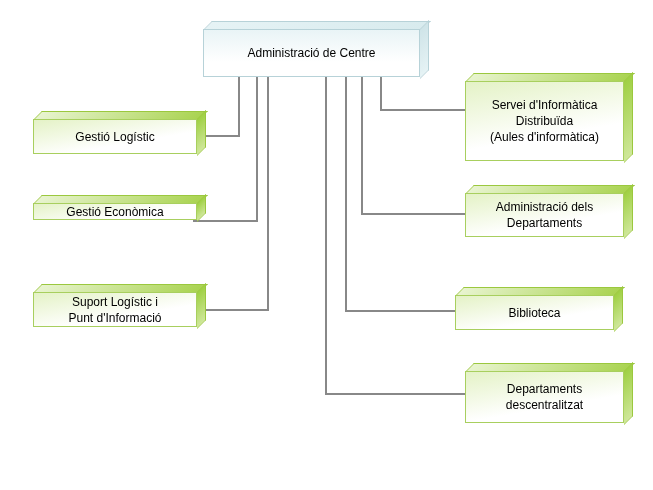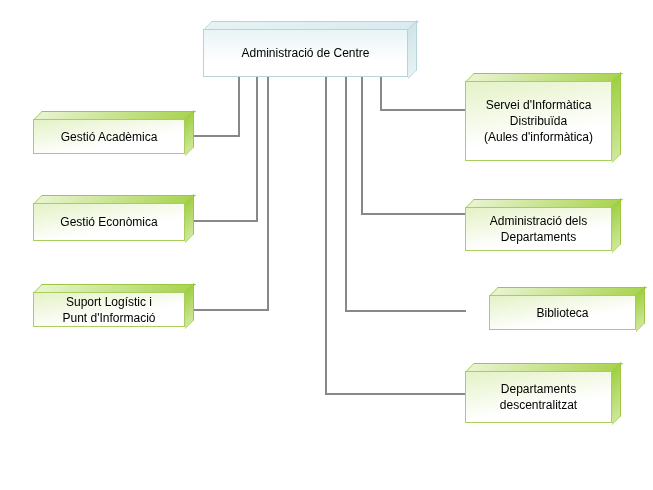--- a/index.html
+++ b/index.html
@@ -29,7 +29,7 @@
   }
   svg.connectors{position:absolute;left:0;top:0;}
   svg.connectors path{fill:none;stroke:var(--connector);stroke-width:2;}
-  .node{position:absolute;}
+  .node{position:absolute;padding-left:12px;}
   .face-front{
     position:absolute;inset:0;
     border:1px solid var(--green_border);

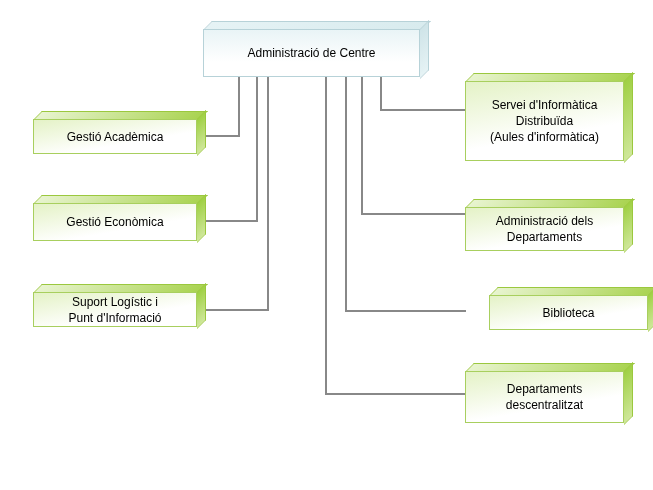--- a/index.html
+++ b/index.html
@@ -90,7 +90,7 @@
     <div class="face-top"></div>
     <div class="face-side"></div>
     <div class="face-front">
-      <span>Gestió Acadèmica</span>
+      <span>Gestió Logístic</span>
     </div>
   </div>
 

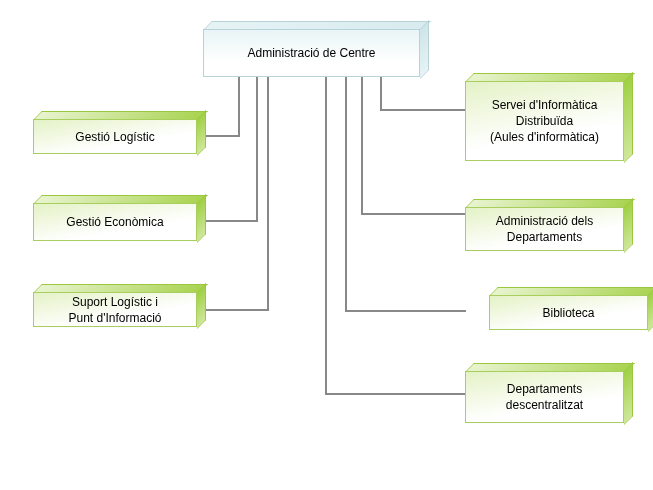--- a/index.html
+++ b/index.html
@@ -94,7 +94,7 @@
     </div>
   </div>
 
-  <div class="node" style="left:33px;top:203px;width:152px;height:38px">
+  <div class="node" style="left:33px;top:203px;width:152px;height:17px">
     <div class="face-top"></div>
     <div class="face-side"></div>
     <div class="face-front">

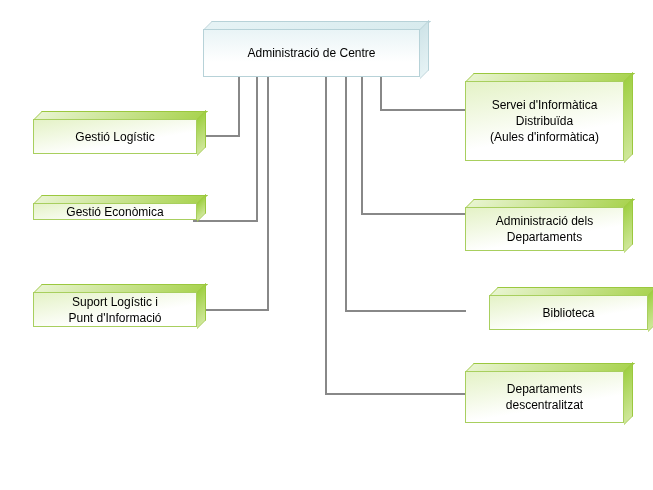--- a/index.html
+++ b/index.html
@@ -121,7 +121,7 @@
     </div>
   </div>
 
-  <div class="node" style="left:465px;top:207px;width:147px;height:44px">
+  <div class="node" style="left:465px;top:193px;width:147px;height:44px">
     <div class="face-top"></div>
     <div class="face-side"></div>
     <div class="face-front">

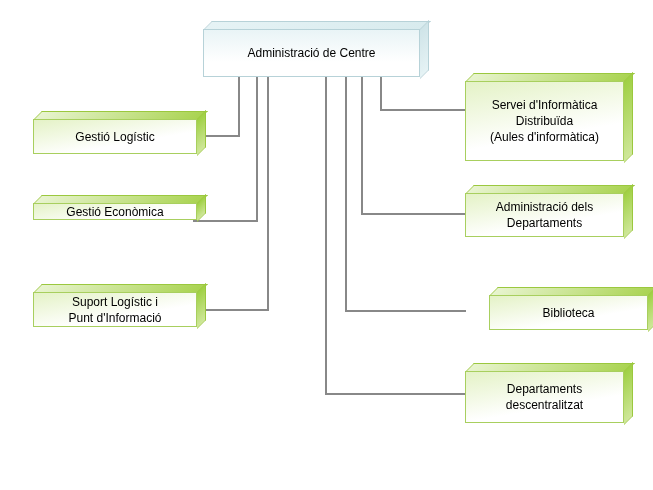--- a/index.html
+++ b/index.html
@@ -130,7 +130,7 @@
     </div>
   </div>
 
-  <div class="node" style="left:489px;top:295px;width:147px;height:35px">
+  <div class="node" style="left:455px;top:295px;width:147px;height:35px">
     <div class="face-top"></div>
     <div class="face-side"></div>
     <div class="face-front">

